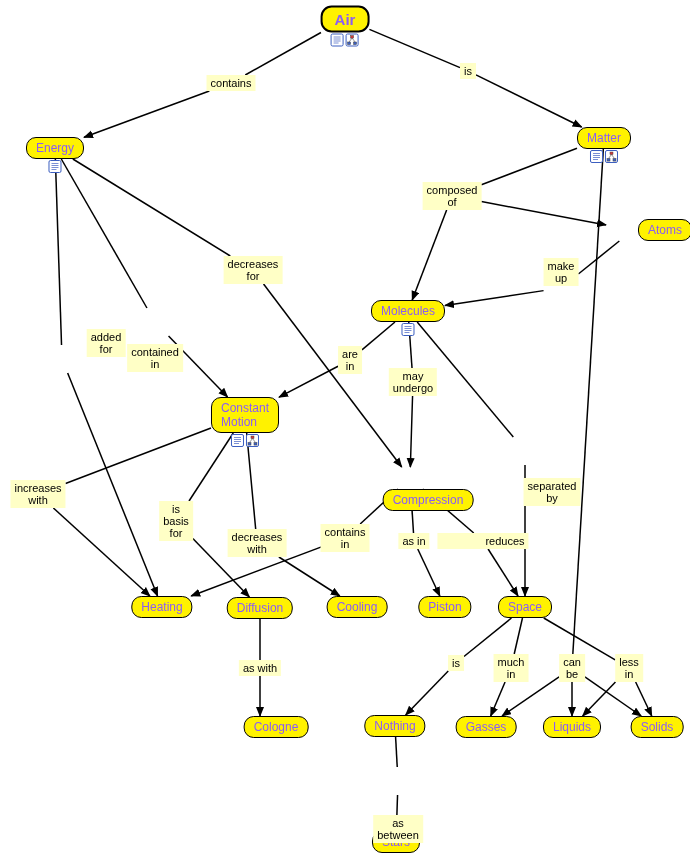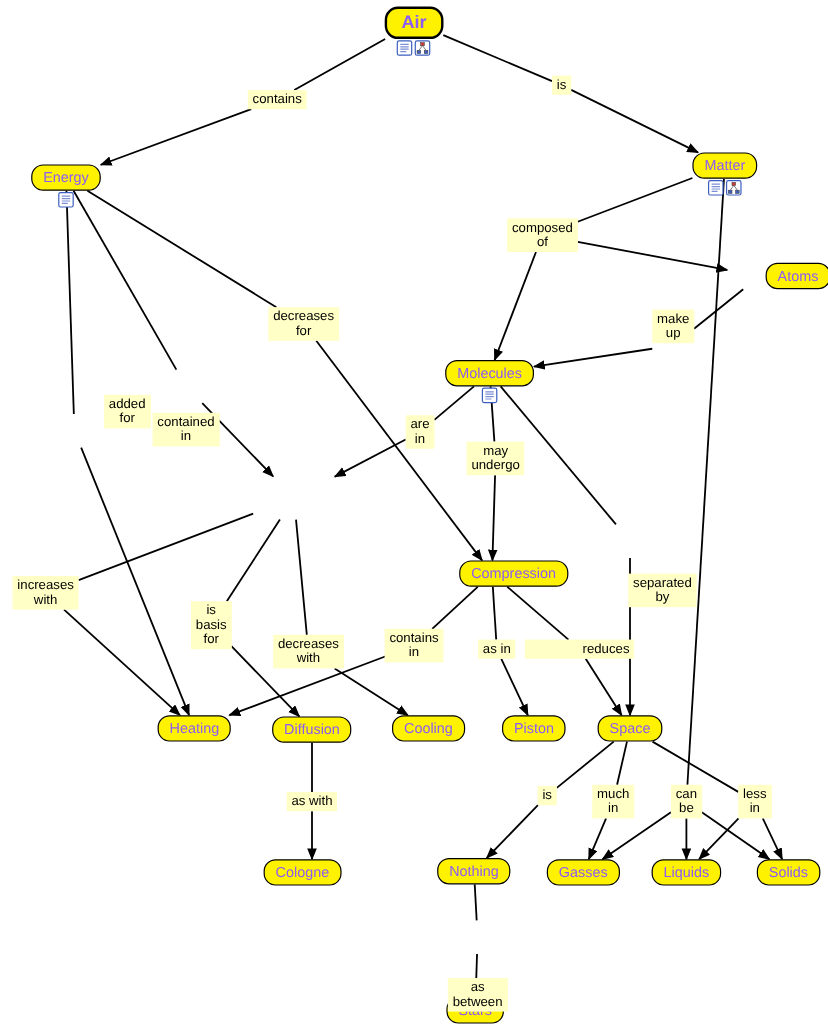--- a/index.html
+++ b/index.html
@@ -175,6 +175,27 @@
           </span>
         </div>
       </div>
+      <div class="node-wrap" style="left: 245px; top: 415px;">
+        <div class="node-box">
+          <div>Constant</div>
+          <div>Motion</div>
+        </div>
+        <div class="icon-row">
+          <span class="res-icon">
+            <svg viewBox="0 0 11 11">
+              <path d="M2 2.5h7M2 4.5h7M2 6.5h7M2 8.5h5" stroke="#7a8fd4" stroke-width="1" fill="none"></path>
+            </svg>
+          </span>
+          <span class="res-icon">
+            <svg viewBox="0 0 11 11">
+              <path d="M5.5 3.5L2.5 7.5M5.5 3.5L8.5 7.5" stroke="#777" stroke-width=".8" fill="none"></path>
+              <rect x="4" y="1" width="3" height="2.6" fill="#d23a3a" stroke="#444" stroke-width=".5"></rect>
+              <rect x="1" y="7.5" width="3" height="2.6" fill="#3c5fc0" stroke="#444" stroke-width=".5"></rect>
+              <rect x="7" y="7.5" width="3" height="2.6" fill="#3c5fc0" stroke="#444" stroke-width=".5"></rect>
+            </svg>
+          </span>
+        </div>
+      </div>
       <div class="node-wrap" style="left: 410px; top: 478px; padding-left: 36px;">
         <div class="node-box">
           <div>Compression</div>

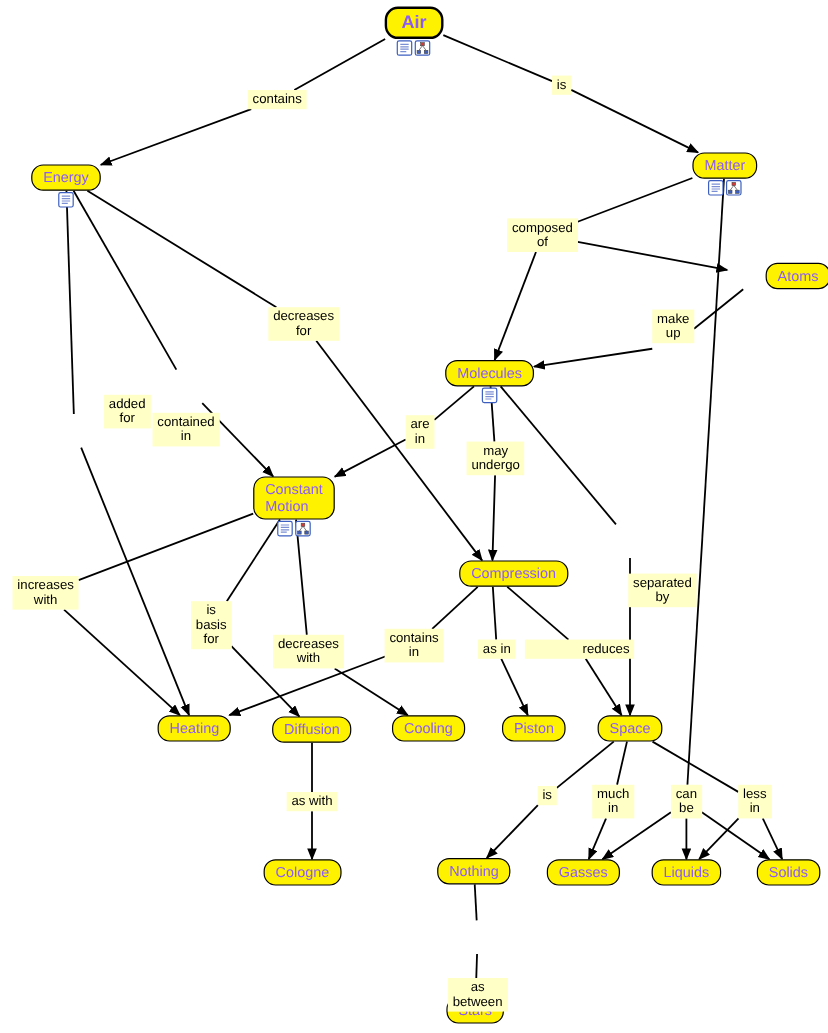--- a/index.html
+++ b/index.html
@@ -196,7 +196,7 @@
           </span>
         </div>
       </div>
-      <div class="node-wrap" style="left: 410px; top: 478px; padding-left: 36px;">
+      <div class="node-wrap" style="left: 410px; top: 500px; padding-left: 36px;">
         <div class="node-box">
           <div>Compression</div>
         </div>

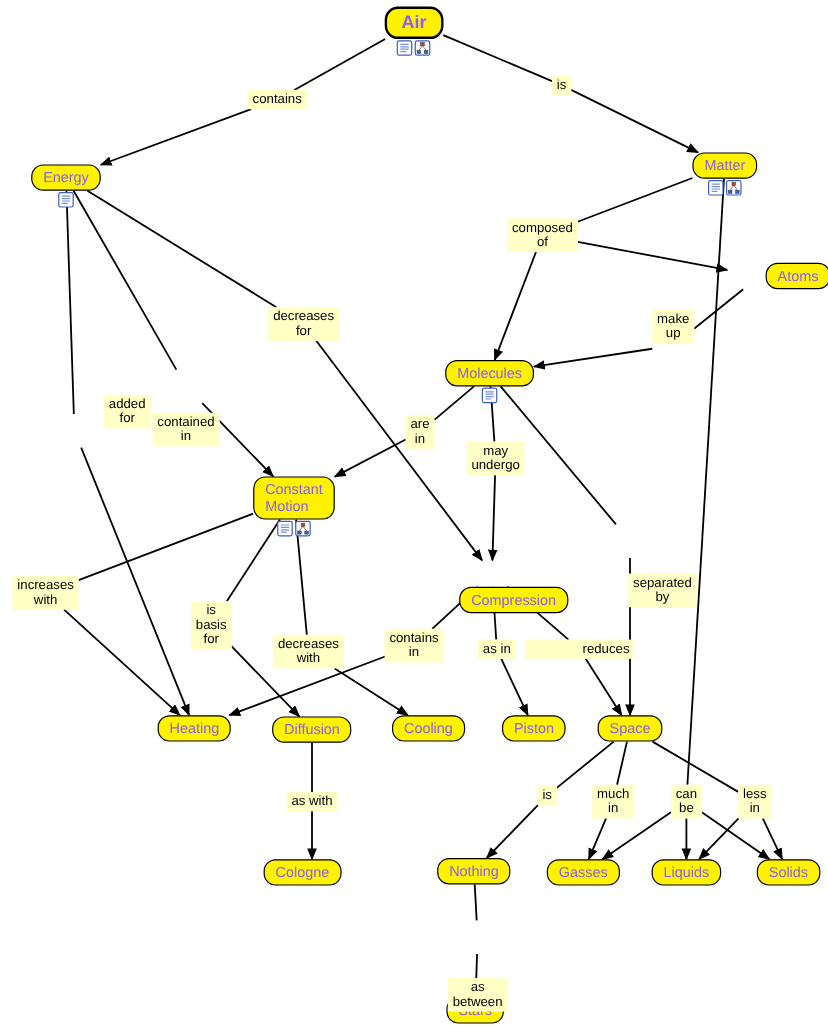--- a/index.html
+++ b/index.html
@@ -226,7 +226,7 @@
           <div>Space</div>
         </div>
       </div>
-      <div class="node-wrap" style="left: 252px; top: 727px;">
+      <div class="node-wrap" style="left: 276px; top: 727px;">
         <div class="node-box">
           <div>Cologne</div>
         </div>

